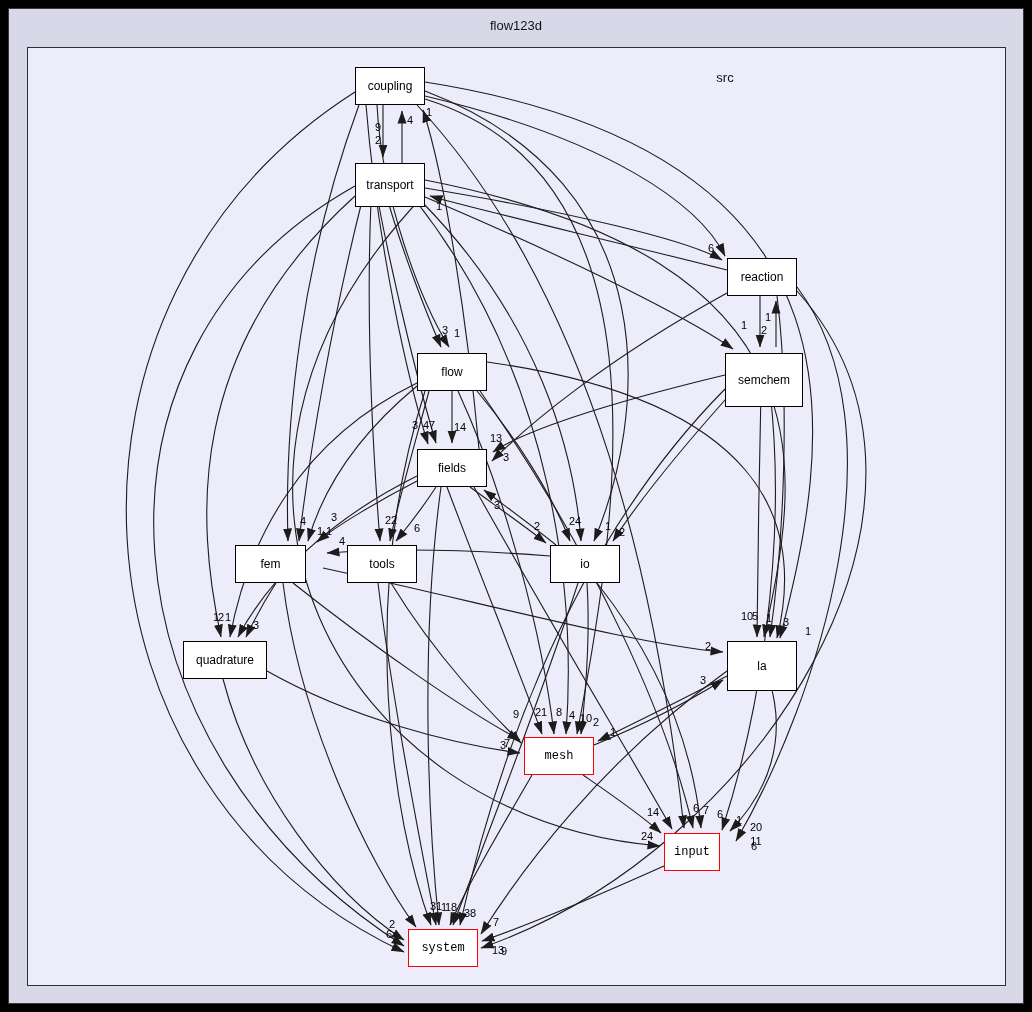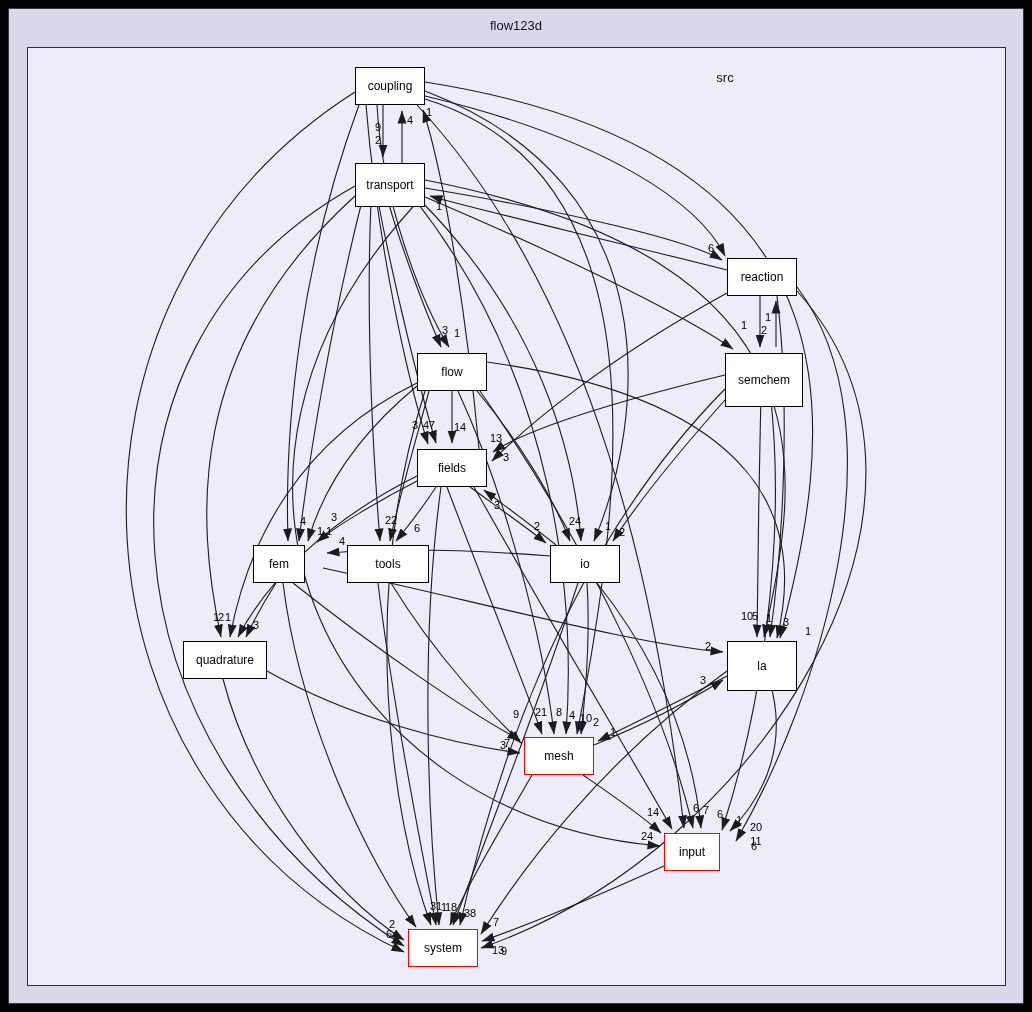--- a/index.html
+++ b/index.html
@@ -120,7 +120,7 @@
       <div class="node" style="left: 417px; top: 353px; width: 70px; height: 38px;">flow</div>
       <div class="node" style="left: 725px; top: 353px; width: 78px; height: 54px;">semchem</div>
       <div class="node" style="left: 417px; top: 449px; width: 70px; height: 38px;">fields</div>
-      <div class="node" style="left: 253px; top: 545px; width: 52px; height: 38px;">fem</div>
+      <div class="node" style="left: 235px; top: 545px; width: 71px; height: 38px;">fem</div>
       <div class="node" style="left: 347px; top: 545px; width: 82px; height: 38px;">tools</div>
       <div class="node" style="left: 550px; top: 545px; width: 70px; height: 38px;">io</div>
       <div class="node" style="left: 183px; top: 641px; width: 84px; height: 38px;">quadrature</div>

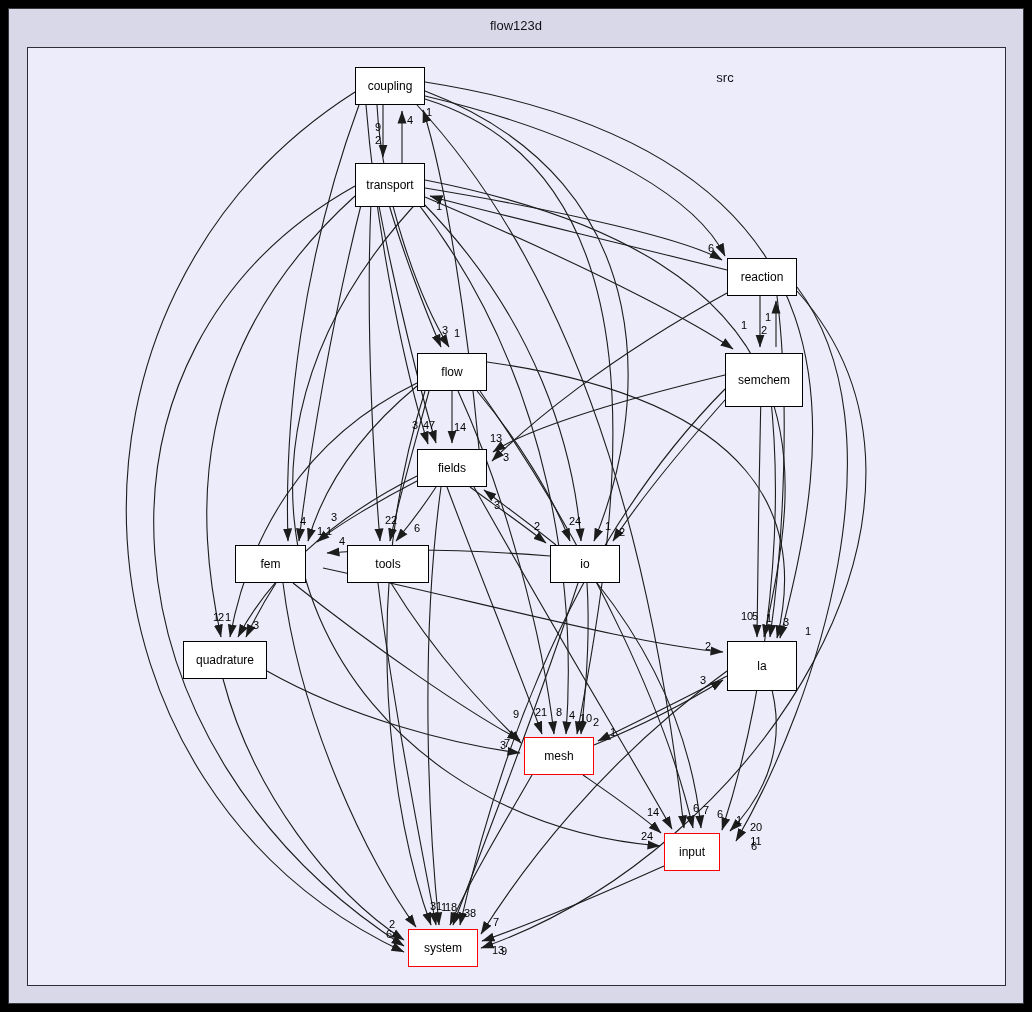--- a/index.html
+++ b/index.html
@@ -121,7 +121,7 @@
       <div class="node" style="left: 725px; top: 353px; width: 78px; height: 54px;">semchem</div>
       <div class="node" style="left: 417px; top: 449px; width: 70px; height: 38px;">fields</div>
       <div class="node" style="left: 235px; top: 545px; width: 71px; height: 38px;">fem</div>
-      <div class="node" style="left: 347px; top: 545px; width: 82px; height: 38px;">tools</div>
+      <div class="node" style="left: 347px; top: 545px; width: 70px; height: 38px;">tools</div>
       <div class="node" style="left: 550px; top: 545px; width: 70px; height: 38px;">io</div>
       <div class="node" style="left: 183px; top: 641px; width: 84px; height: 38px;">quadrature</div>
       <div class="node" style="left: 727px; top: 641px; width: 70px; height: 50px;">la</div>

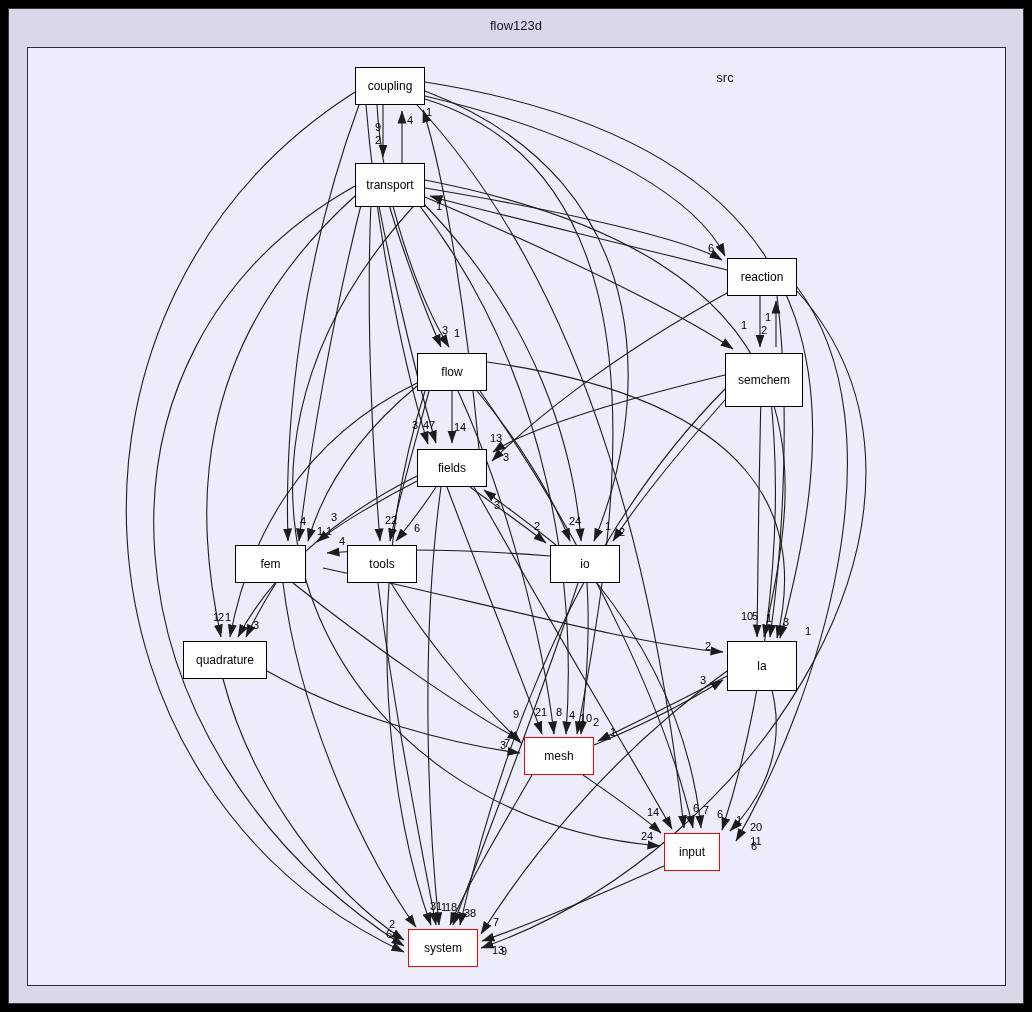--- a/index.html
+++ b/index.html
@@ -17,7 +17,7 @@
   .node{position:absolute;background:#ffffff;border:1px solid #000;
         display:flex;align-items:center;justify-content:center;
         font-size:12px;color:#000;box-sizing:border-box;cursor:pointer;z-index:5;}
-  .node.red{border:1.5px solid #ff0000;}
+  .node.red{border:1.5px solid #ff0000;font-family:Liberation Mono, monospace;}
   .elabel{position:absolute;font-size:11px;color:#000;transform:translate(-50%,-50%);
         z-index:4;line-height:1;}
 </style>

